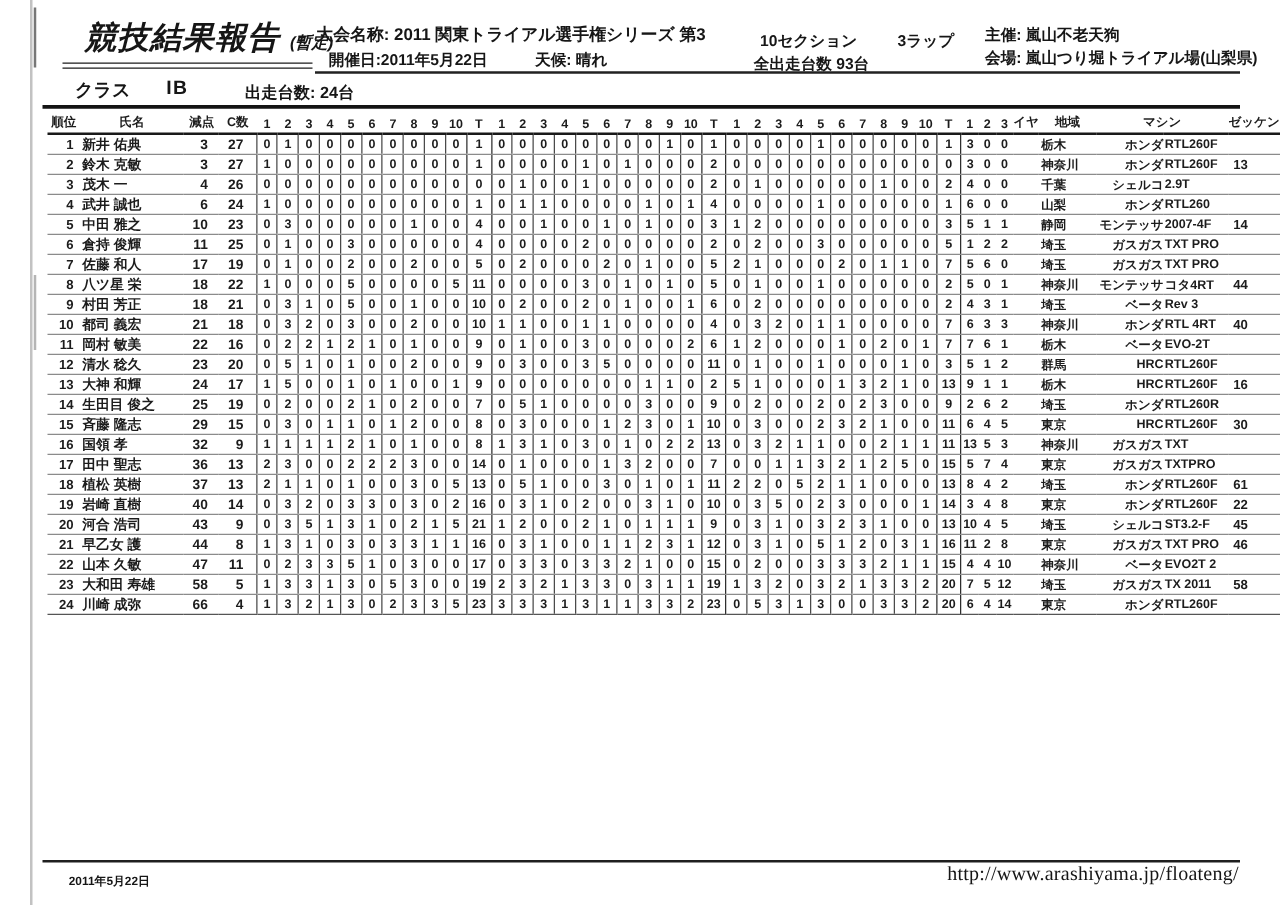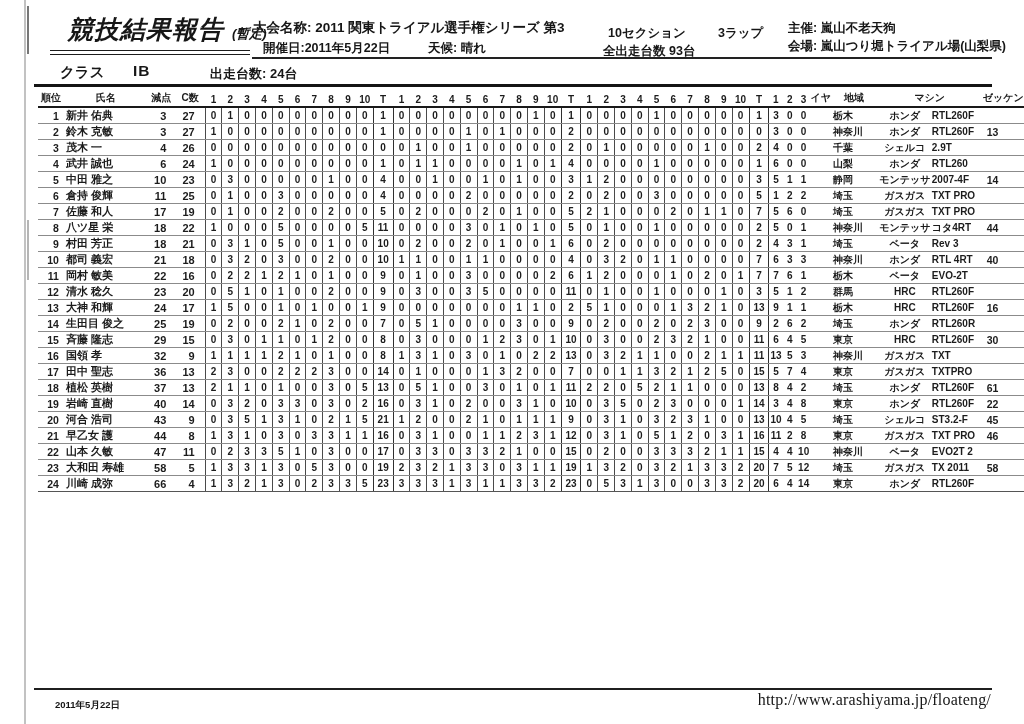--- a/index.html
+++ b/index.html
@@ -27,7 +27,7 @@
   #header-rule{left:252px;top:57px;width:740px;height:1.5px;background:#222;}
   #class-label{left:60px;top:63px;font-size:14.5px;font-weight:bold;}
   #class-value{left:133px;top:62px;font-size:15.5px;font-weight:bold;letter-spacing:1px;}
-  #class-entries{left:210px;top:65px;font-size:13px;font-weight:bold;}
+  #class-entries{left:196px;top:65px;font-size:13px;font-weight:bold;}
   #thick-rule{left:34px;top:84px;width:958px;height:3px;background:#141414;}
   
   #tblwrap{left:38px;top:90px;}

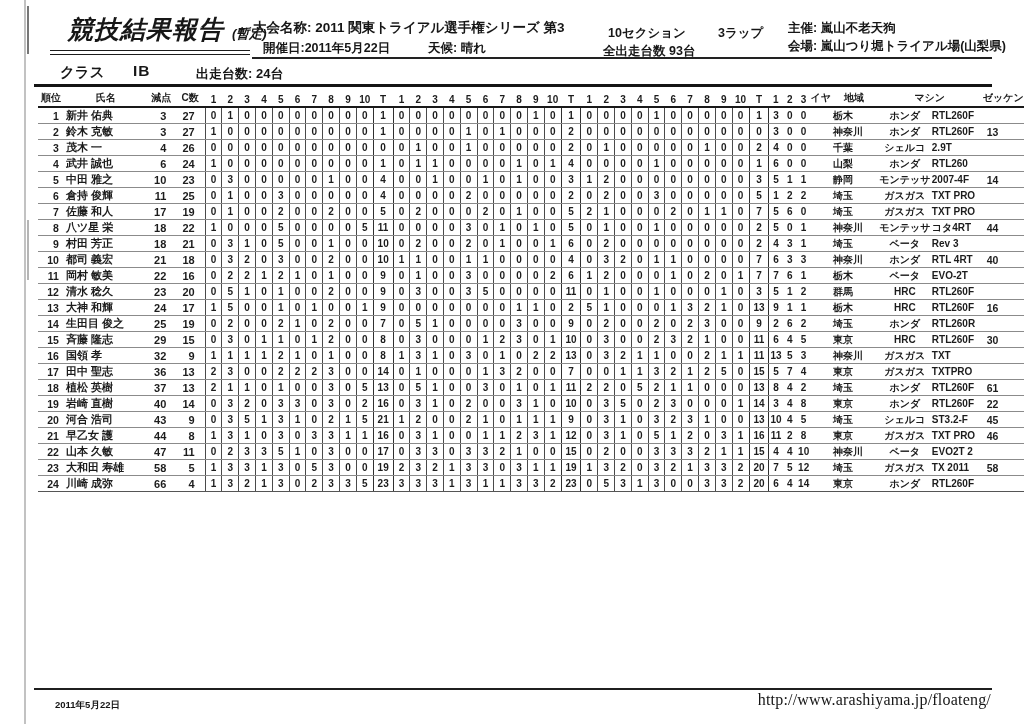--- a/index.html
+++ b/index.html
@@ -47,7 +47,7 @@
   tbody td.pt{text-align:right;padding-right:9px;font-size:11px;}
   tbody td.cl{text-align:right;padding-right:10px;font-size:11px;}
   tbody td.rg{text-align:left;padding-left:2px;}
-  tbody td.br{text-align:center;padding-left:2px;}
+  tbody td.br{text-align:right;padding-left:2px;}
   tbody td.md{text-align:left;padding-left:1px;}
   tbody td.bb{text-align:left;padding-left:4px;font-size:10.5px;}
   

